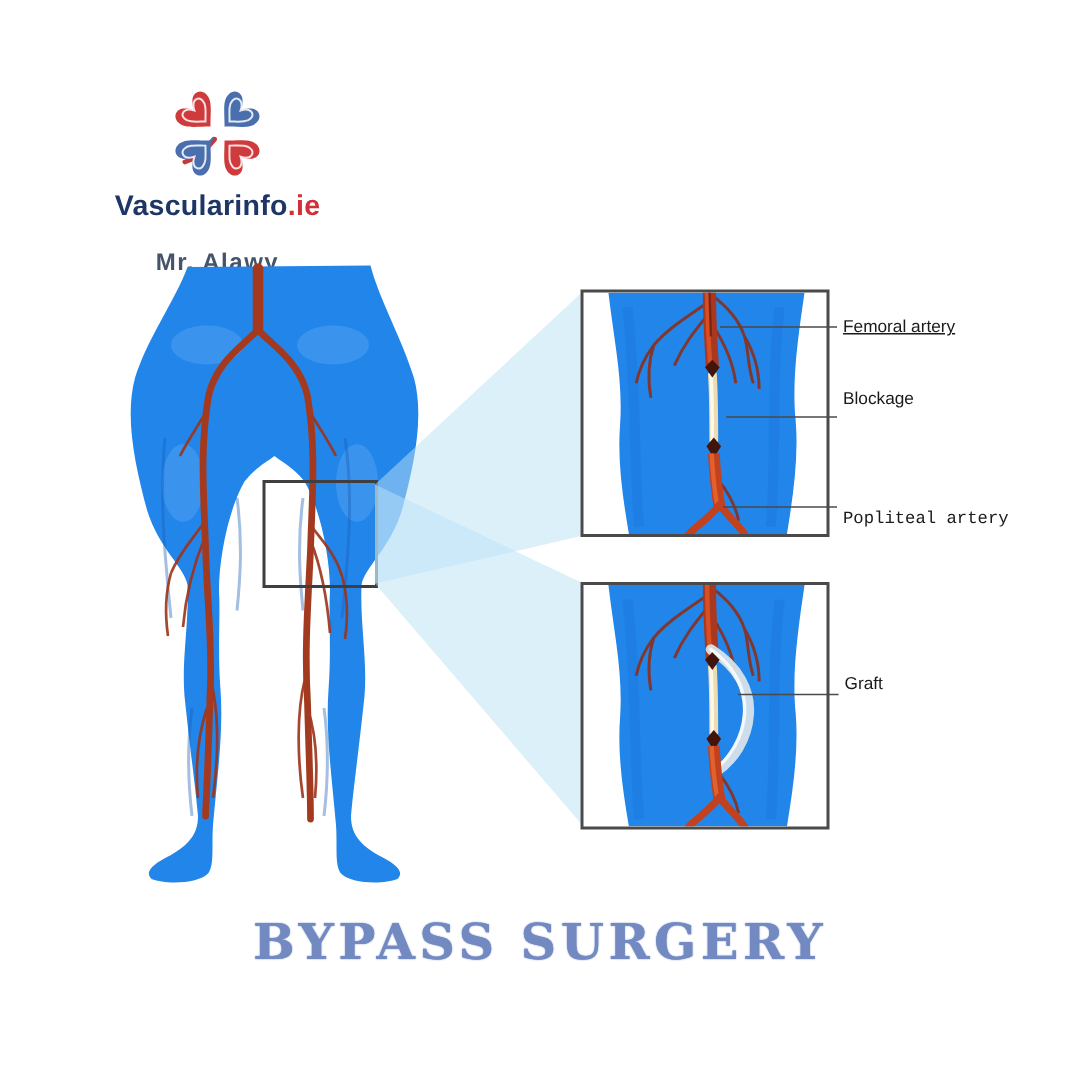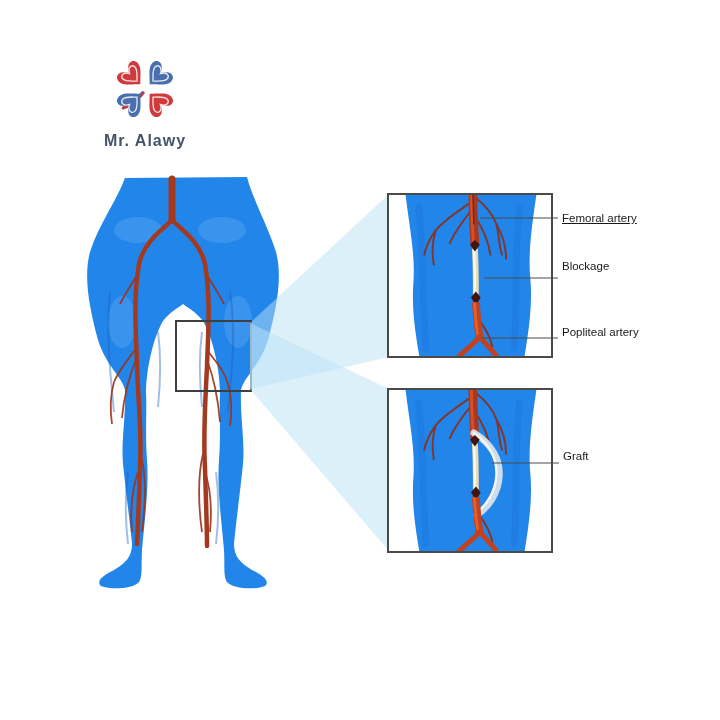--- a/index.html
+++ b/index.html
@@ -69,6 +69,7 @@
         </g>
       </g>
     </svg>
+    <div class="brand"><span class="navy">Vascularinfo</span><span class="red">.ie</span></div>
     <div class="subtitle">Mr. Alawy</div>
   </div>
 

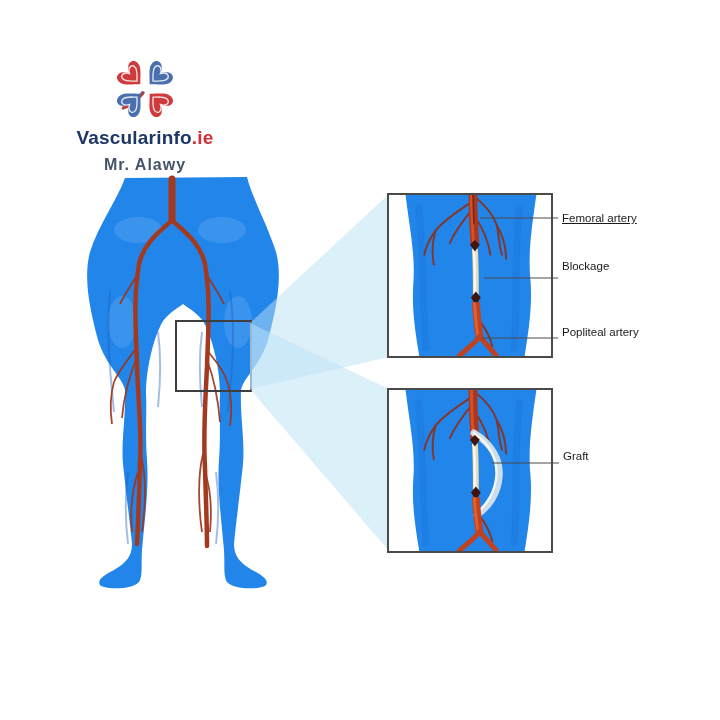--- a/index.html
+++ b/index.html
@@ -12,7 +12,7 @@
   .brand{margin-top:2px;font-size:19px;font-weight:bold;letter-spacing:0.2px;white-space:nowrap;}
   .brand .navy{color:#1d3666;}
   .brand .red{color:#d13038;}
-  .subtitle{margin-top:7px;font-size:16px;font-weight:bold;color:#44546a;letter-spacing:1px;}
+  .subtitle{margin-top:18px;font-size:16px;font-weight:bold;color:#44546a;letter-spacing:1px;}
 
   
   .legs{position:absolute;left:70px;top:172px;}

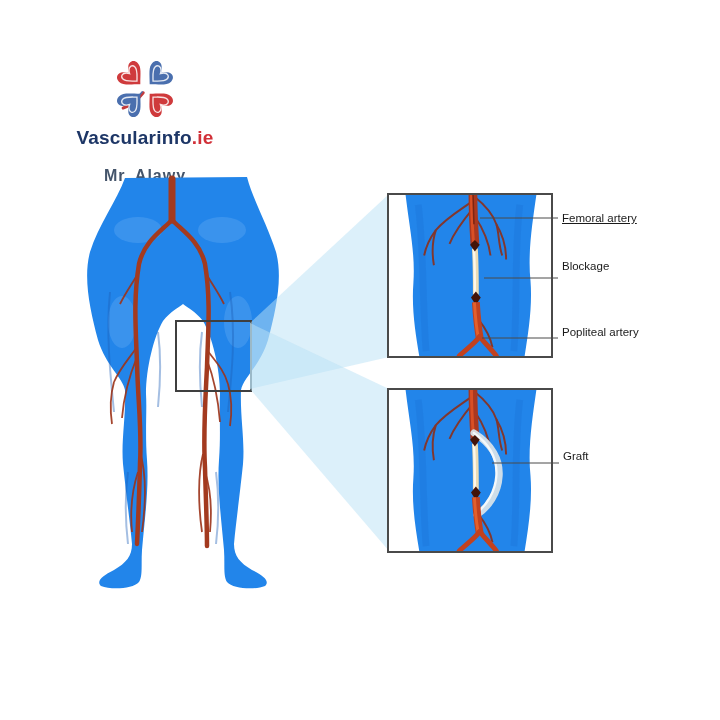--- a/index.html
+++ b/index.html
@@ -215,7 +215,7 @@
 
   <div class="lbl" style="left:562px;top:218px;text-decoration:underline;">Femoral artery</div>
   <div class="lbl" style="left:562px;top:266px;">Blockage</div>
-  <div class="lbl" style="left:562px;top:332px;">Popliteal artery</div>
+  <div class="lbl" style="left:562px;top:346px;font-family:Liberation Mono, monospace;">Popliteal artery</div>
   <div class="lbl" style="left:563px;top:456px;">Graft</div>
 
 

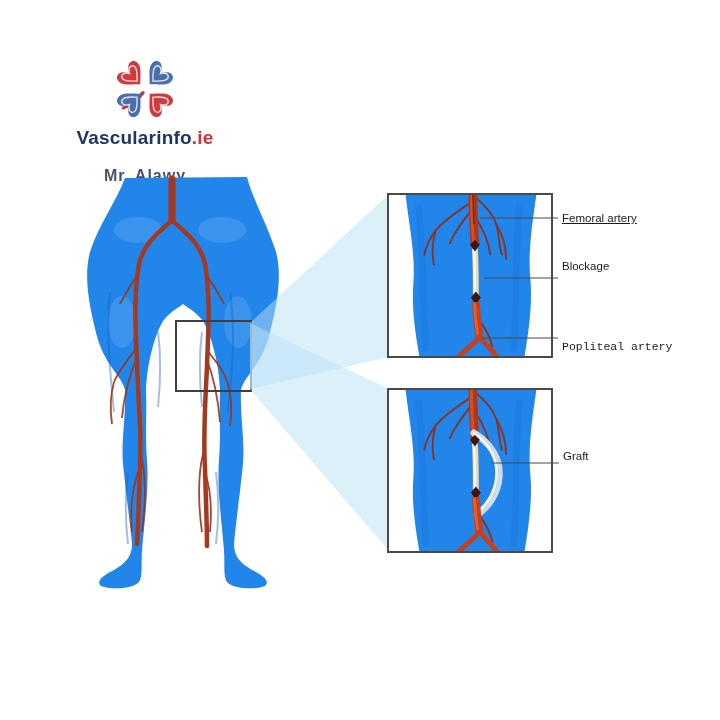--- a/index.html
+++ b/index.html
@@ -218,6 +218,7 @@
   <div class="lbl" style="left:562px;top:346px;font-family:Liberation Mono, monospace;">Popliteal artery</div>
   <div class="lbl" style="left:563px;top:456px;">Graft</div>
 
+  <h1 class="title">BYPASS SURGERY</h1>
 
 </div>
 

